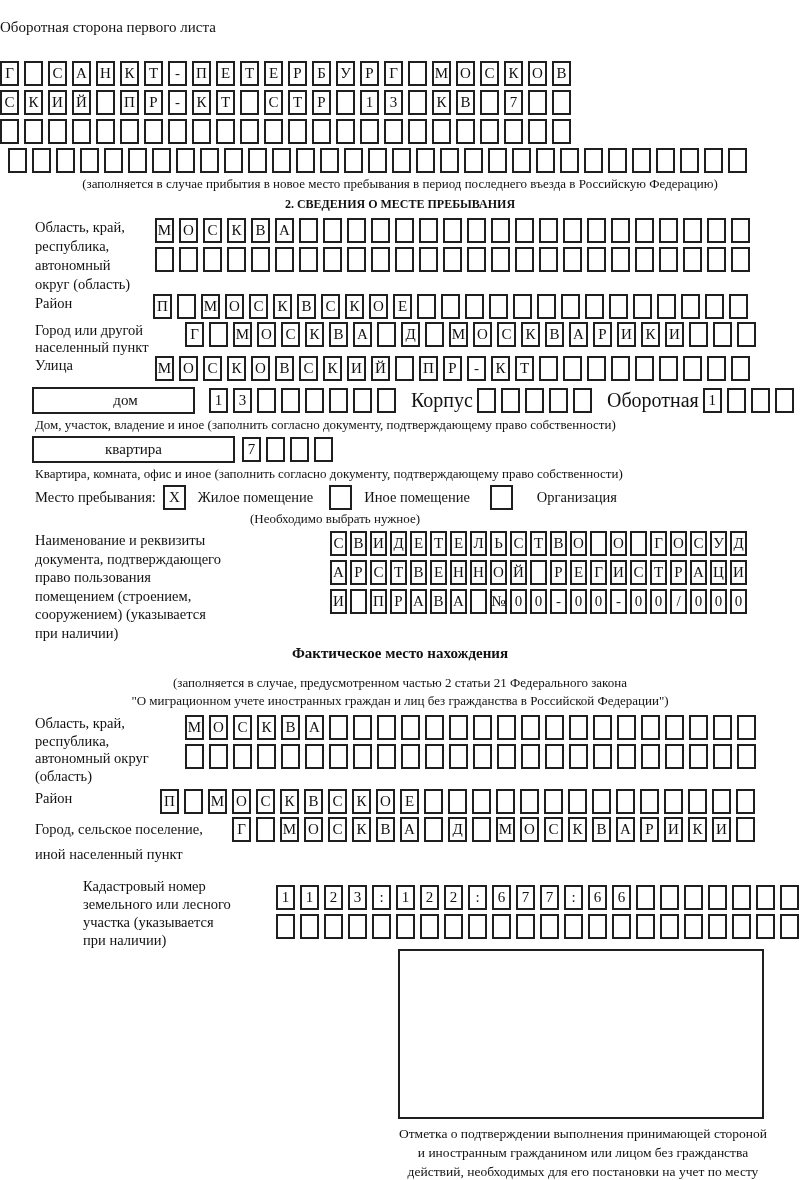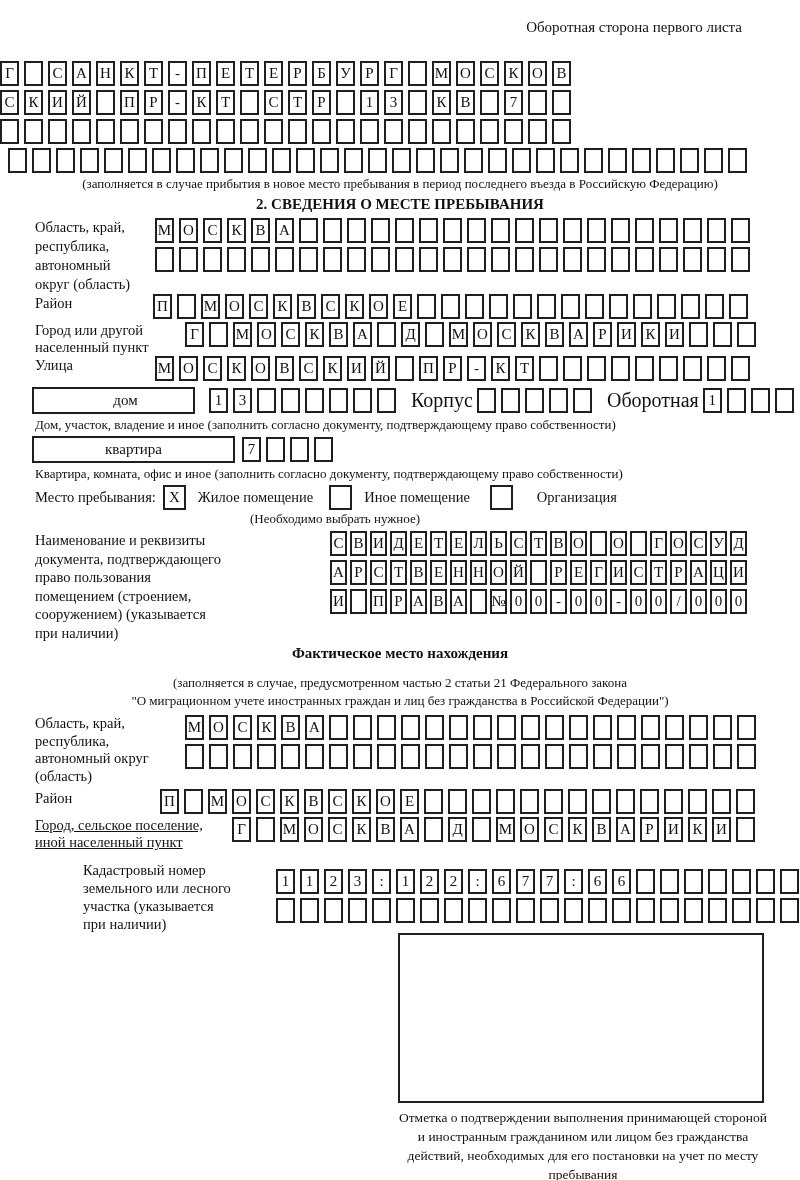--- a/index.html
+++ b/index.html
@@ -7,7 +7,7 @@
     position:relative;width:800px;height:1180px;margin:0 auto;background:#fff;
     font-family:"Liberation Serif","DejaVu Serif",serif;color:#111;overflow:hidden;
   }
-  .back-note{margin-top:18px;padding-right:58px;text-align:right;font-size:15px;line-height:19px;}
+  .back-note{margin-top:18px;padding-right:58px;font-size:15px;line-height:19px;}
   .frow{display:flex;align-items:flex-start;}
   .lbl{flex:none;margin-left:35px;font-size:14.5px;line-height:19px;white-space:pre-line;}
   .addr-lbl{line-height:24px;font-size:15px;}

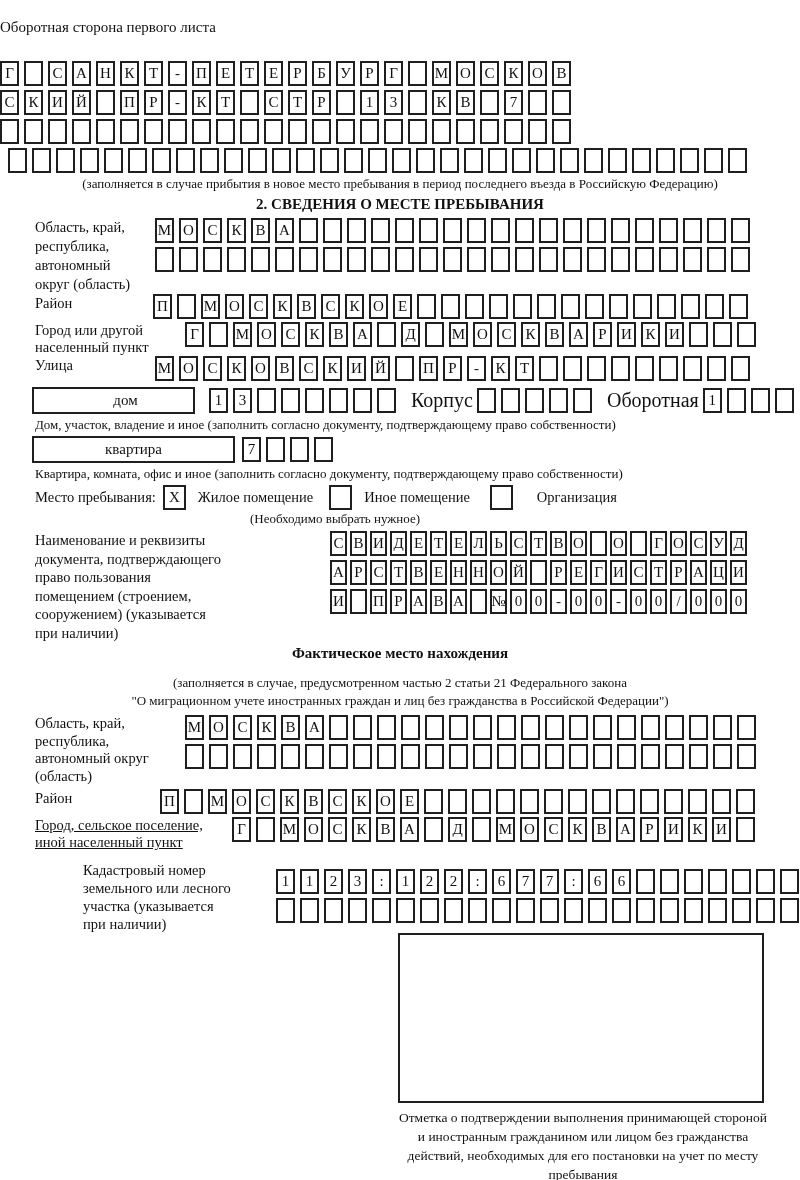--- a/index.html
+++ b/index.html
@@ -26,7 +26,7 @@
   .caption{font-size:13px;line-height:16px;margin-top:3px;}
   .center{text-align:center;}
   .left-cap{margin-left:35px;}
-  .sec-title{margin-top:3px;text-align:center;font-weight:bold;font-size:15px;line-height:19px;}
+  .sec-title{margin-top:3px;text-align:center;font-weight:bold;font-size:12px;line-height:19px;}
   .addr-block{margin-top:24px;}
   .region-block{margin-top:4px;}
   .onerow{margin-top:0;}

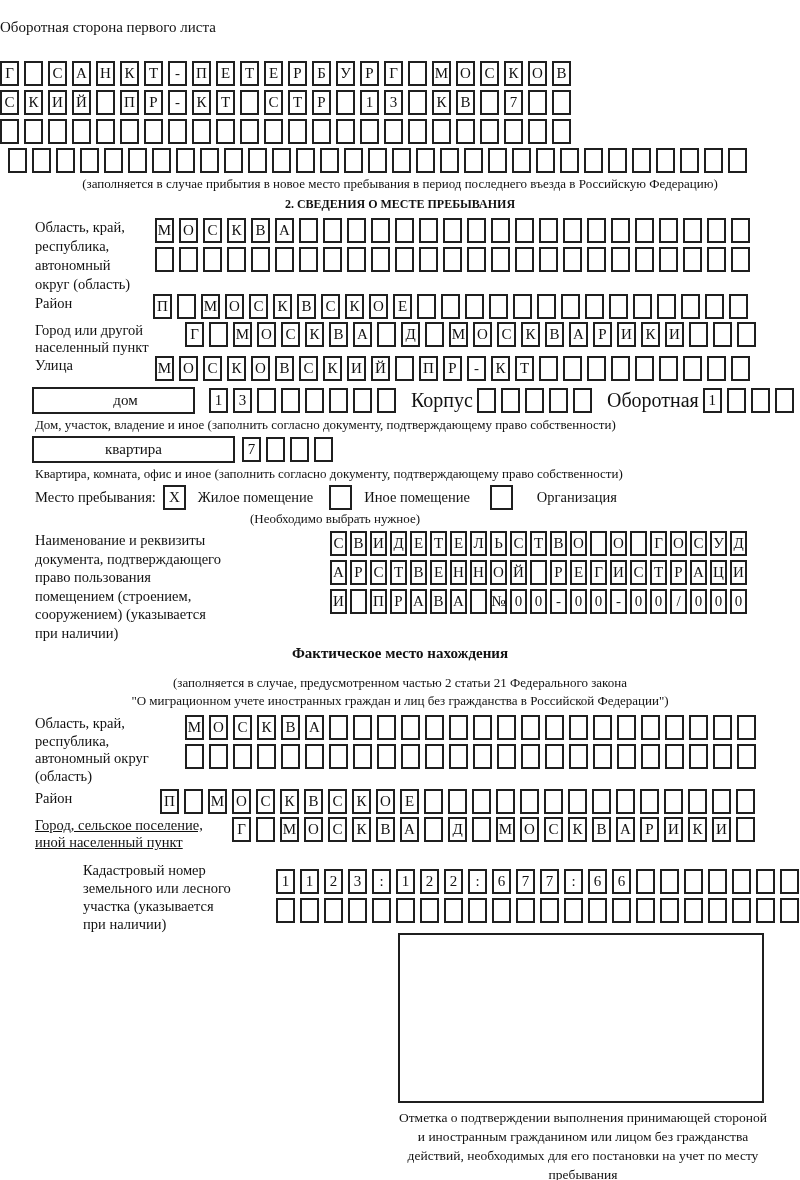--- a/index.html
+++ b/index.html
@@ -72,7 +72,7 @@
   .w-ulitsa{width:120px;}
   .w-obl2{width:150px;line-height:17.5px;}
   .w-raion2{width:125px;}
-  .w-gorod2{width:197px;line-height:17px;text-decoration:underline;}
+  .w-gorod2{width:197px;line-height:25px;}
   .w-kad{width:193px;line-height:18px;}
 </style>
 </head>

